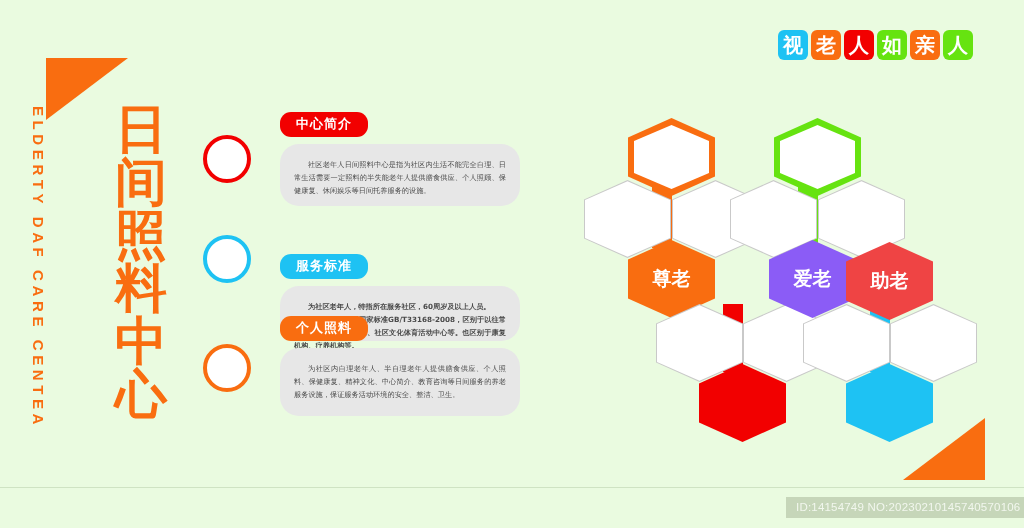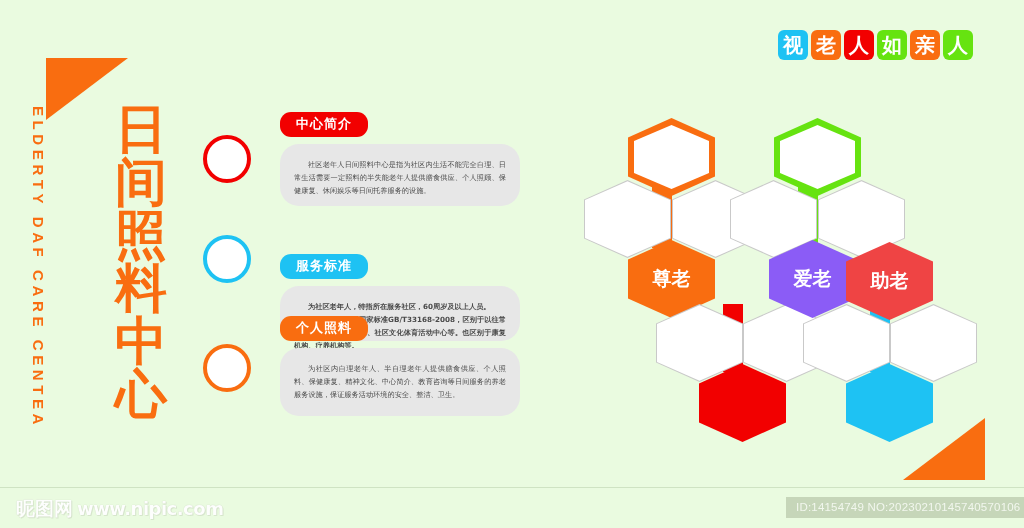--- a/index.html
+++ b/index.html
@@ -312,9 +312,6 @@
   </div>
 
   <div class="footer-line"></div>
-  <div class="watermark">
-    <span>昵图网</span><span class="site">www.nipic.com</span>
-  </div>
   <div class="idbar">ID:14154749 NO:20230210145740570106</div>
 
 </div>

